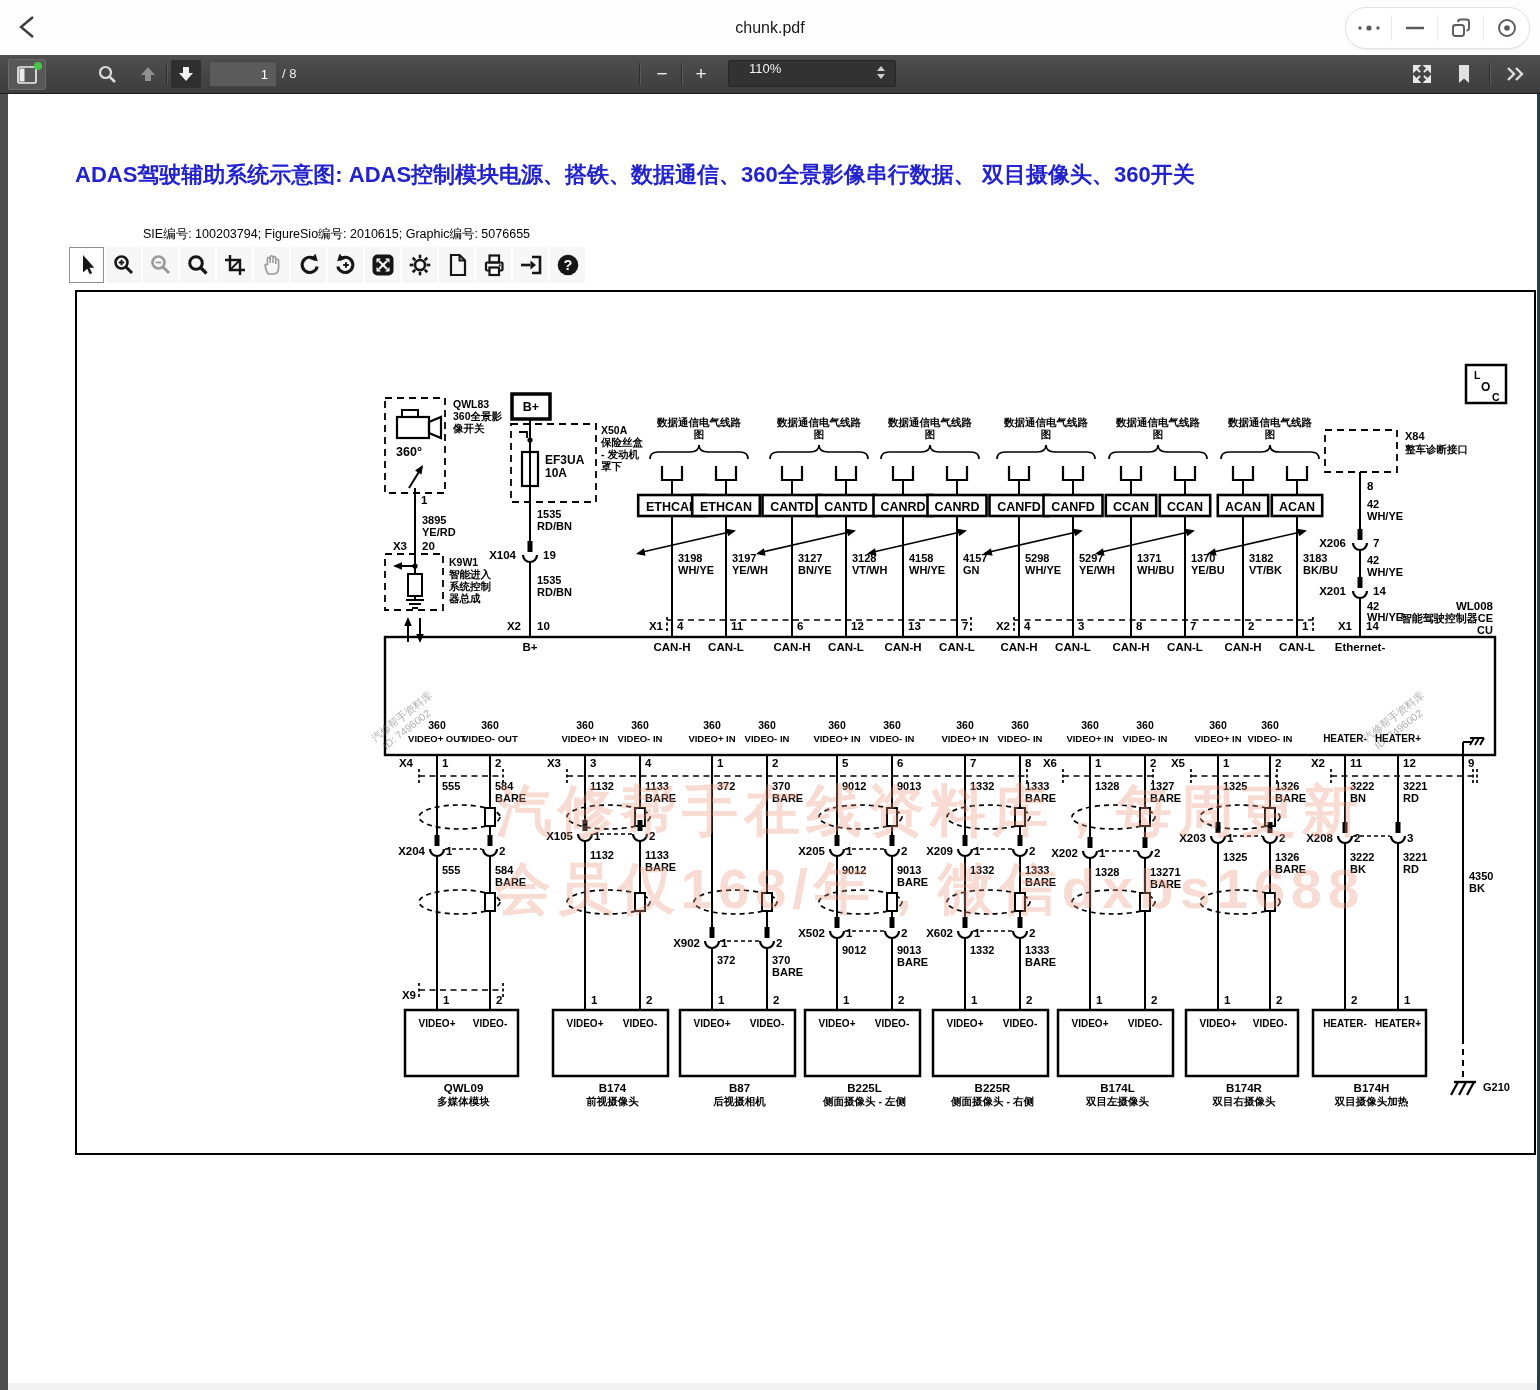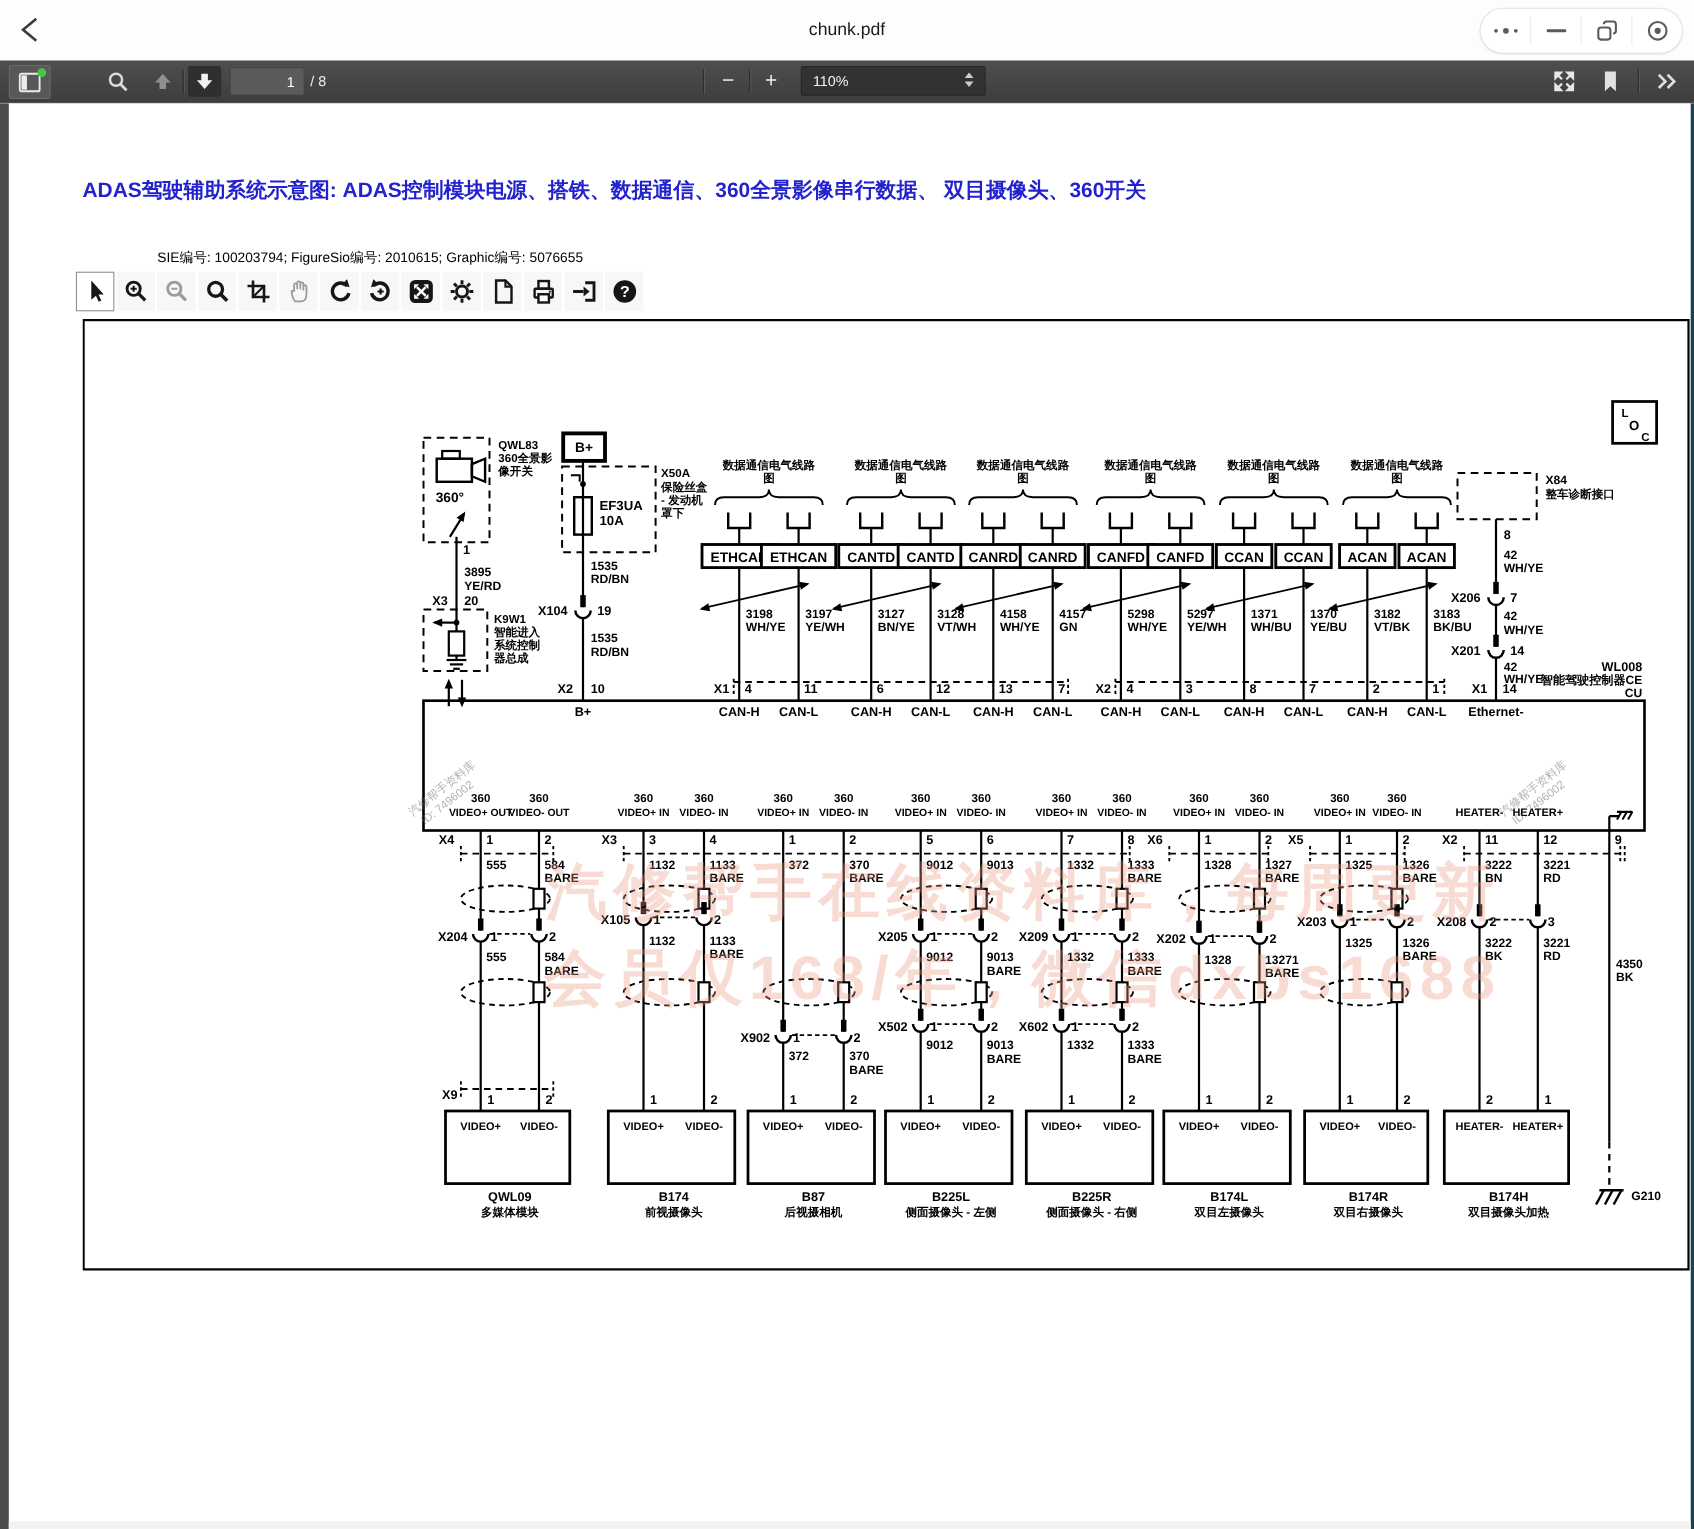--- a/index.html
+++ b/index.html
@@ -34,7 +34,7 @@
   #zoomin-btn{left:682px;top:4px;width:38px;height:29px;color:#ececec;font-size:19px;}
   #zoom-select{position:absolute;left:728px;top:5px;width:168px;height:27px;background:#323232;
     border:1px solid #262626;border-radius:2px;color:#f2f2f2;font-size:13px;
-    display:flex;align-items:center;padding-left:10px;box-sizing:border-box;}
+    display:flex;align-items:flex-start;padding-left:20px;box-sizing:border-box;}
   #zoom-spin{position:absolute;right:10px;top:5px;display:flex;flex-direction:column;gap:3px;}
   .spin-up{width:0;height:0;border-left:4px solid transparent;border-right:4px solid transparent;
     border-bottom:5px solid #cdcdcd;}

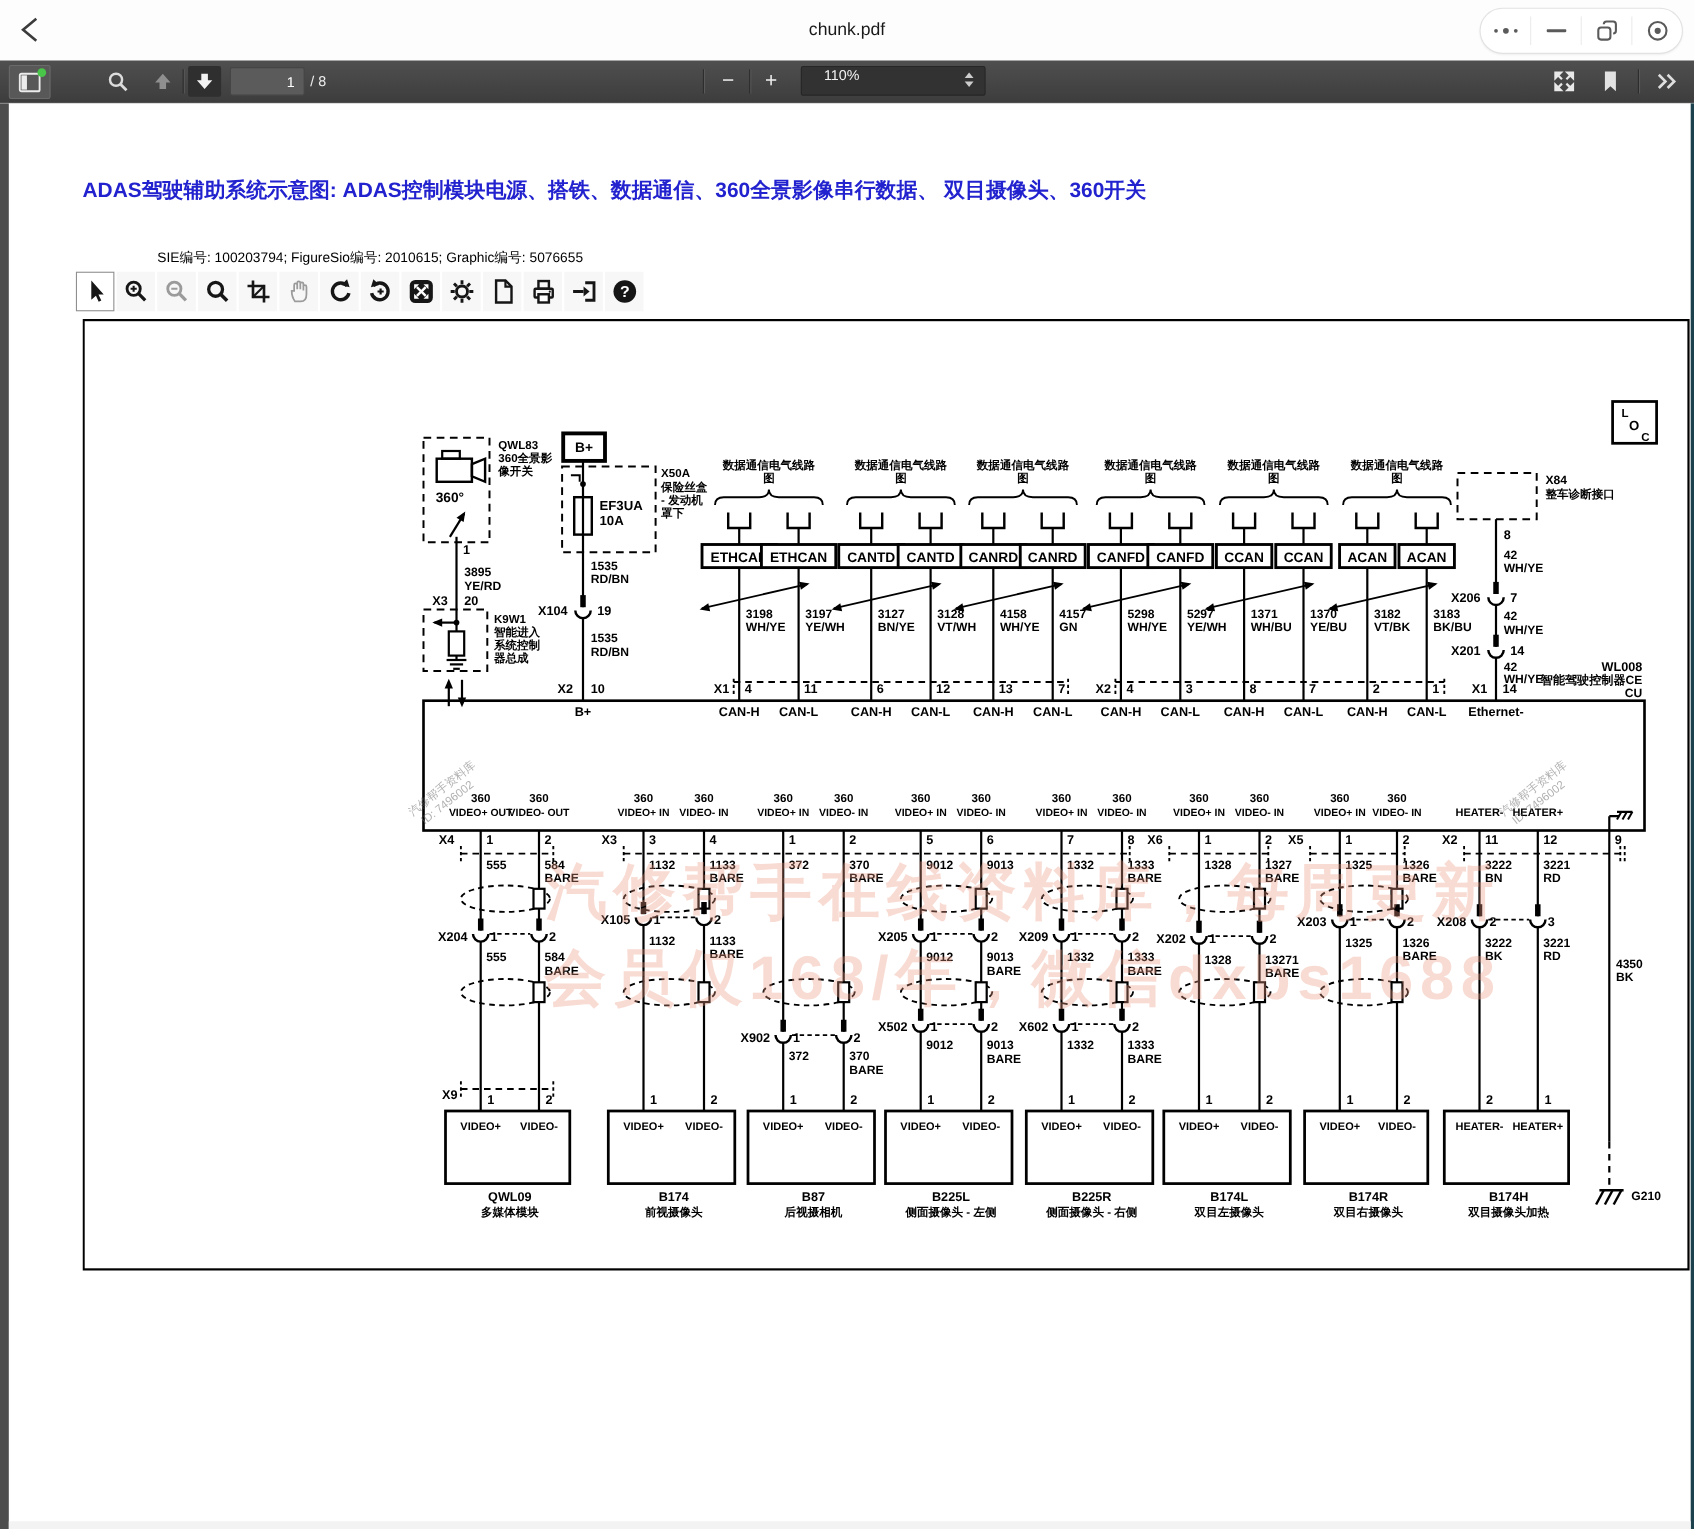--- a/index.html
+++ b/index.html
@@ -48,7 +48,7 @@
   #left-strip{position:absolute;left:0;top:94px;width:8px;height:1296px;background:#4d4d4d;}
   #right-strip{position:absolute;right:0;top:94px;width:3px;height:1296px;background:#1d424e;}
   #bottom-strip{position:absolute;left:8px;bottom:0;width:1529px;height:7px;background:#f3f3f3;}
-  #doc-title{position:absolute;left:75px;top:160px;width:1300px;font-size:19px;
+  #doc-title{position:absolute;left:75px;top:160px;width:1300px;font-size:22px;
     font-weight:bold;color:#2222cf;}
   #doc-meta{position:absolute;left:143px;top:210px;font-size:12.5px;color:#000;margin-top:16px;}
   #doc-tools{position:absolute;left:69px;top:247px;display:flex;gap:2px;}

